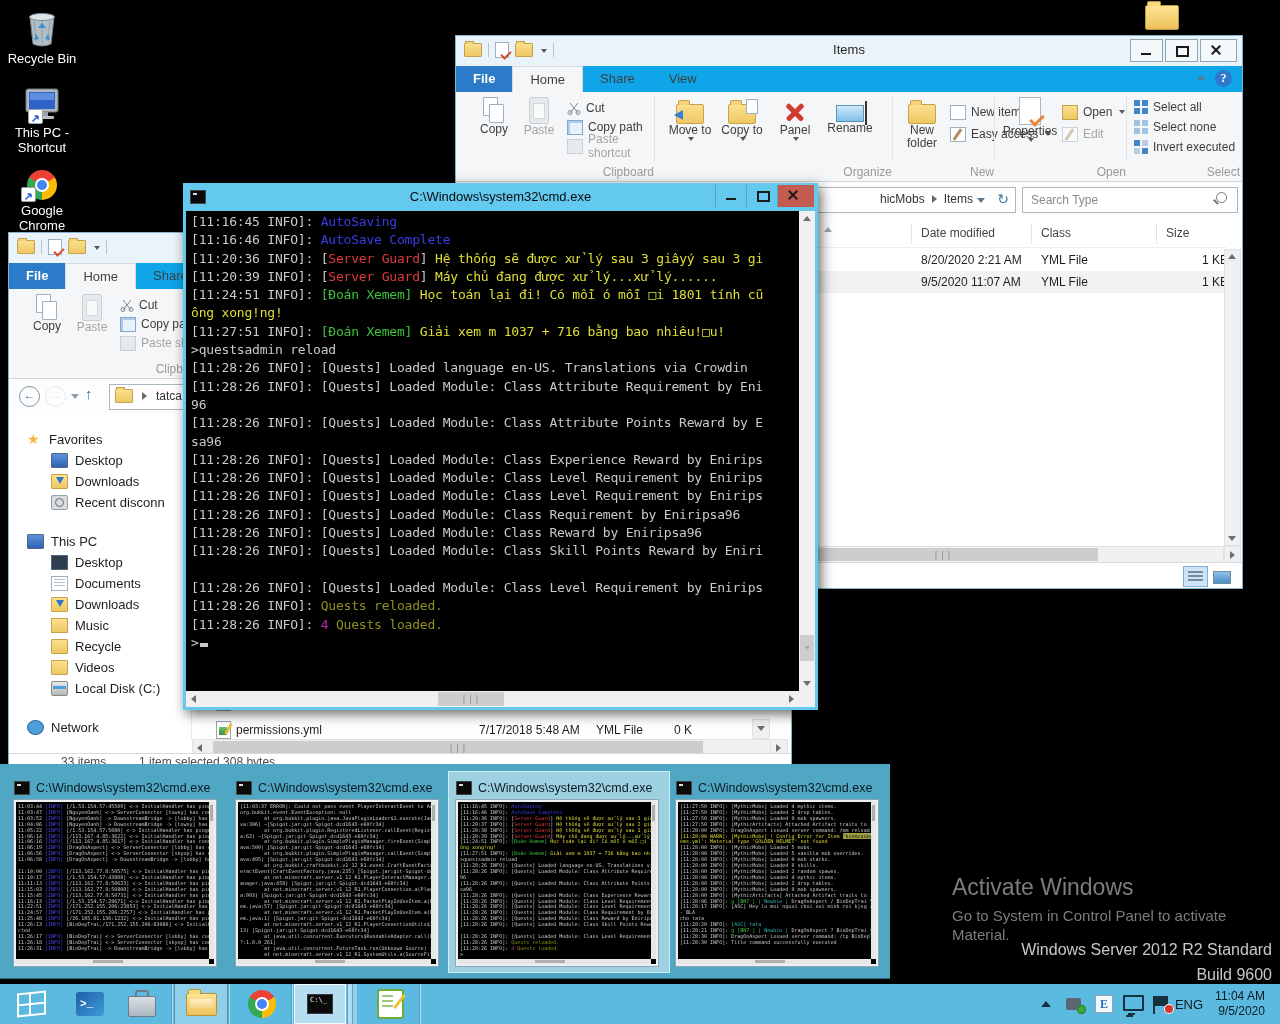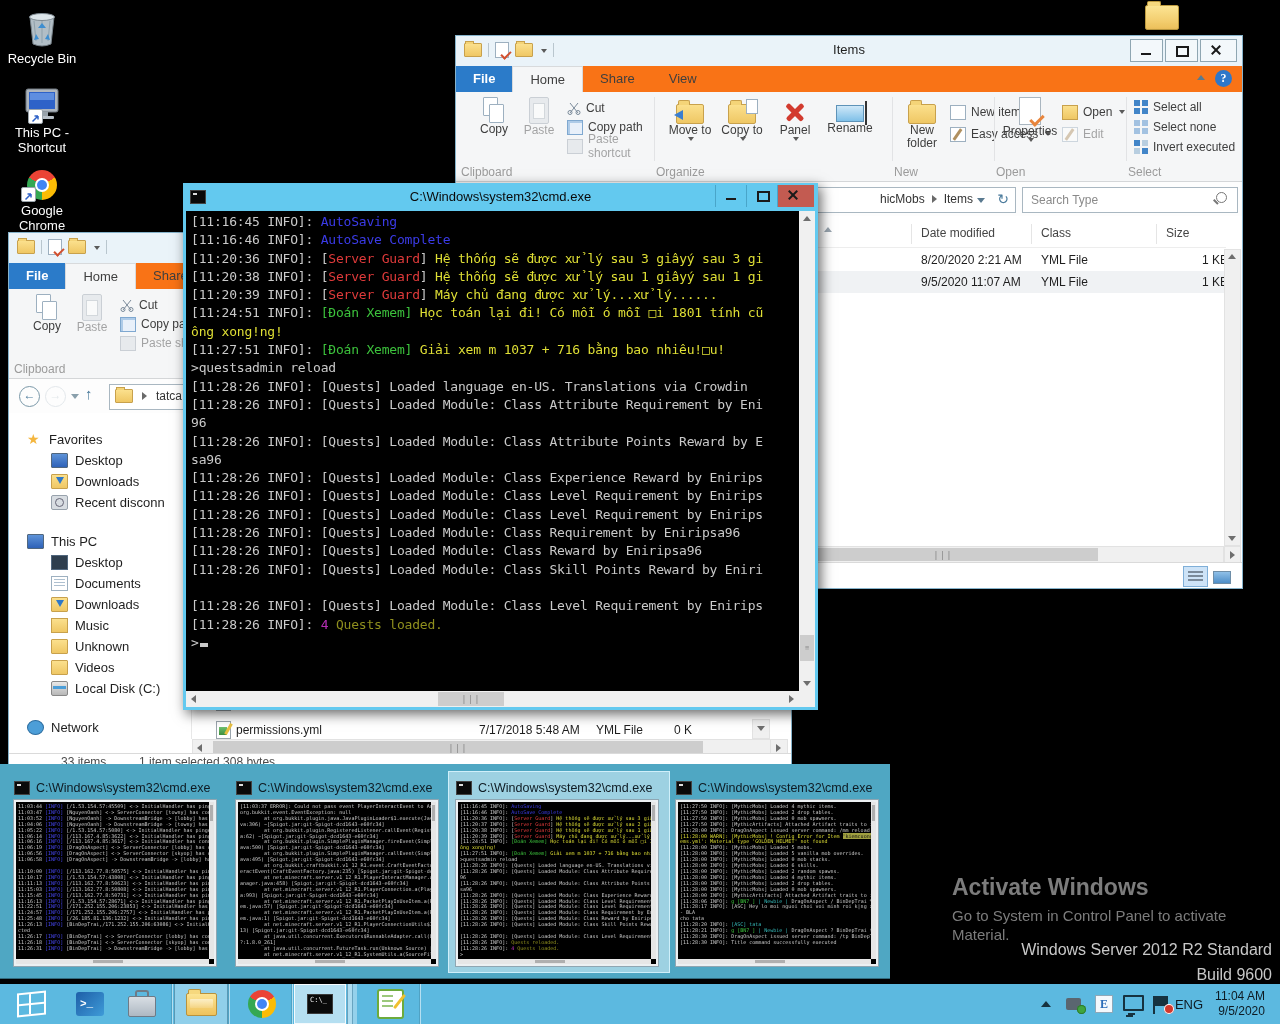--- a/index.html
+++ b/index.html
@@ -33,7 +33,7 @@
   .g-max:after{content:"";position:absolute;left:10px;top:6px;width:9px;height:7px;border:2px solid #1A1A1A}
   .g-x:before,.g-x:after{content:"";position:absolute;left:9px;top:9px;width:12px;height:2px;background:#1A1A1A}
   .g-x:before{transform:rotate(45deg)}.g-x:after{transform:rotate(-45deg)}
-  .tabsrow{position:absolute;left:0;right:0;top:30px;height:26px;background:#f97316;
+  .tabsrow{position:absolute;left:0;right:0;top:30px;height:26px;background:#0ea5e9;
        border-bottom:1px solid #DDE0E2;display:flex;font-size:13px;color:#3F3F3F}
   .tab{padding:5px 17px 0;cursor:default}
   .tab.file{background:#2B7BC9;color:#fff;font-weight:bold}

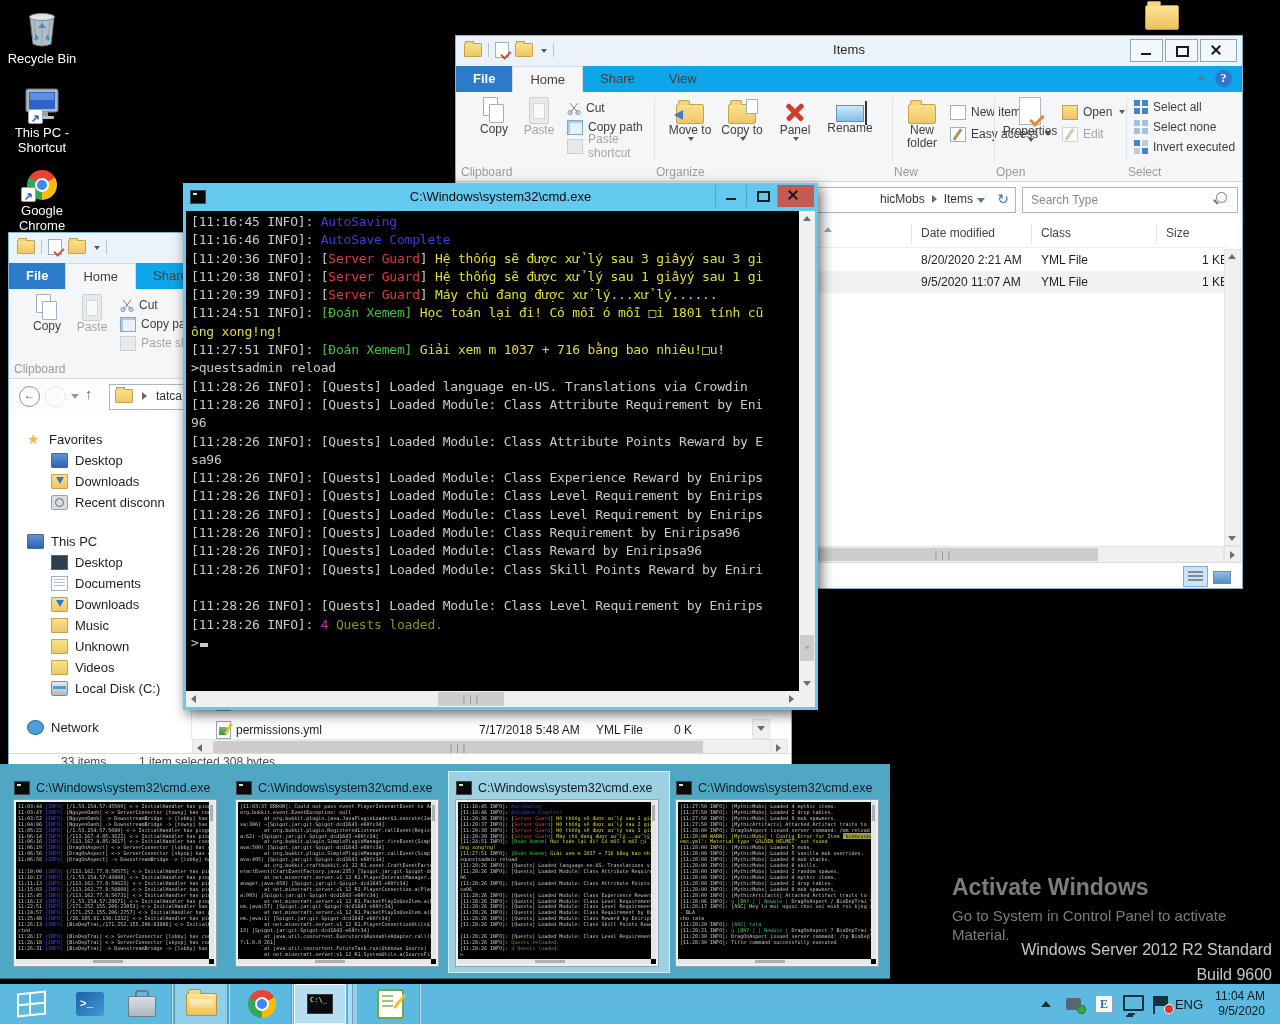--- a/index.html
+++ b/index.html
@@ -41,7 +41,7 @@
   .ribbon{position:absolute;left:0;right:0;top:56px;height:89px;background:#F5F6F7;border-bottom:1px solid #D4D6D8}
   .rgroup{position:absolute;top:0;bottom:0}
   .rsep{position:absolute;top:5px;bottom:20px;width:1px;background:#E2E3E5}
-  .rlabel{position:absolute;bottom:2px;left:0;right:0;text-align:left;font-size:12px;color:#9B9B9B}
+  .rlabel{position:absolute;bottom:2px;left:0;right:0;text-align:right;font-size:12px;color:#9B9B9B}
   .rbig{position:absolute;top:5px;display:flex;flex-direction:column;align-items:center;
        font-size:12px;color:#3E3E3E;line-height:13px;text-align:center}
   .rsmall{position:absolute;display:flex;align-items:center;gap:5px;font-size:12px;color:#3E3E3E;height:18px}

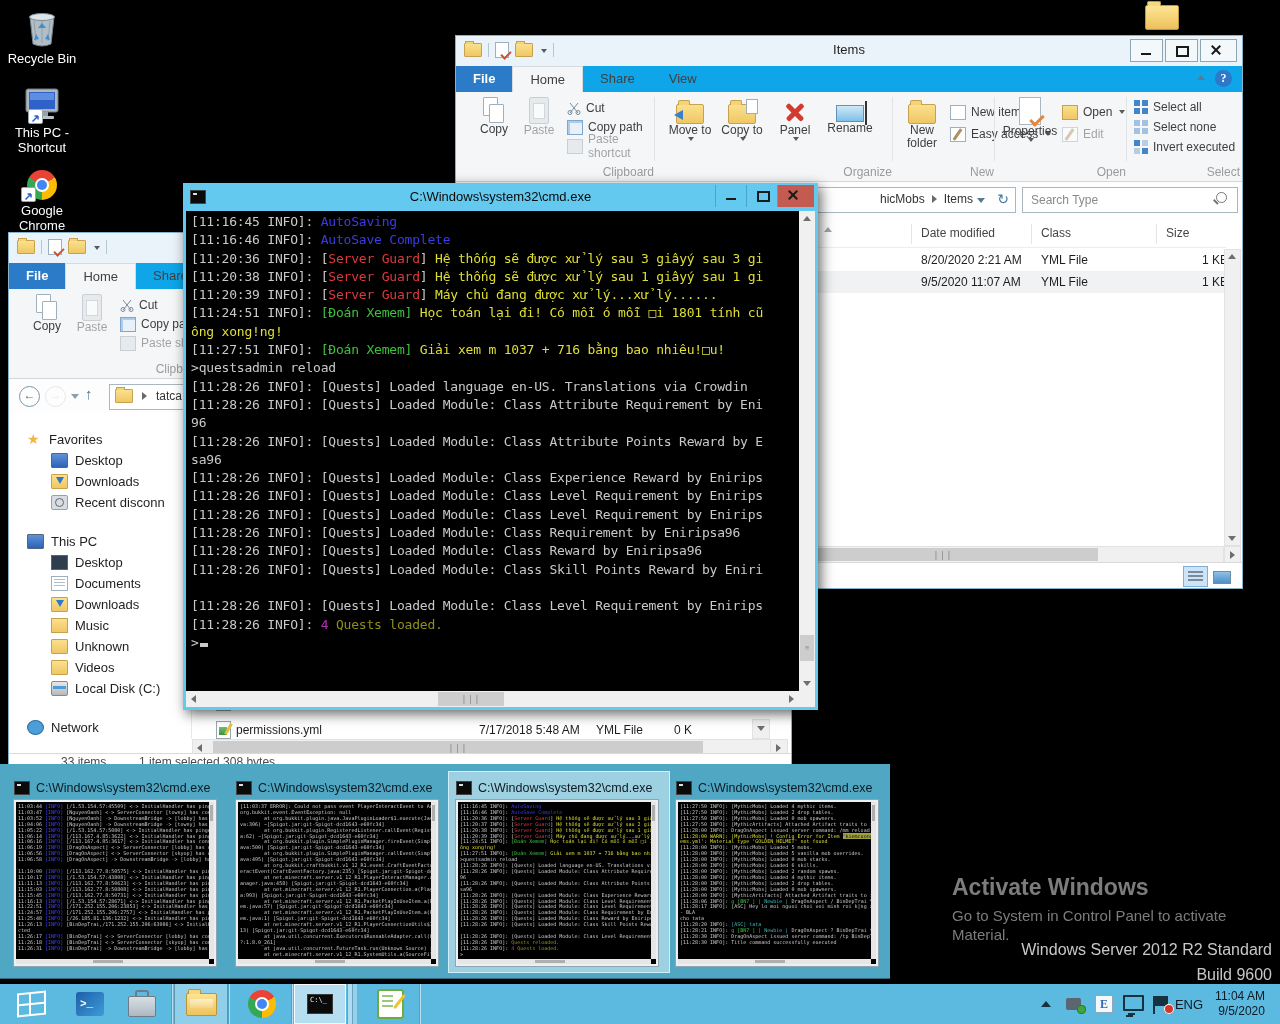--- a/index.html
+++ b/index.html
@@ -614,7 +614,6 @@
         <div class="cline"><span style="color: rgb(201, 201, 201);">[11:16:45 INFO]: </span><span style="color: rgb(59, 59, 232);">AutoSaving</span></div>
         <div class="cline"><span style="color: rgb(201, 201, 201);">[11:16:46 INFO]: </span><span style="color: rgb(59, 59, 232);">AutoSave Complete</span></div>
         <div class="cline"><span style="color: rgb(201, 201, 201);">[11:20:36 INFO]: [</span><span style="color: rgb(223, 58, 58);">Server Guard</span><span style="color: rgb(201, 201, 201);">] </span><span style="color: rgb(223, 223, 53);">Hệ thống sẽ được xử lý sau 3 giâyý sau 3 gi</span></div>
-        <div class="cline"><span style="color: rgb(201, 201, 201);">[11:20:38 INFO]: [</span><span style="color: rgb(223, 58, 58);">Server Guard</span><span style="color: rgb(201, 201, 201);">] </span><span style="color: rgb(223, 223, 53);">Hệ thống sẽ được xử lý sau 1 giâyý sau 1 gi</span></div>
         <div class="cline"><span style="color: rgb(201, 201, 201);">[11:20:39 INFO]: [</span><span style="color: rgb(223, 58, 58);">Server Guard</span><span style="color: rgb(201, 201, 201);">] </span><span style="color: rgb(223, 223, 53);">Máy chủ đang được xử lý...xử lý......</span></div>
         <div class="cline"><span style="color: rgb(201, 201, 201);">[11:24:51 INFO]: </span><span style="color: rgb(60, 194, 60);">[Đoán Xemem] </span><span style="color: rgb(223, 223, 53);">Học toán lại đi! Có mỗi ó mỗi □i 1801 tính cũ</span></div>
         <div class="cline"><span style="color: rgb(223, 223, 53);">ông xong!ng!</span></div>

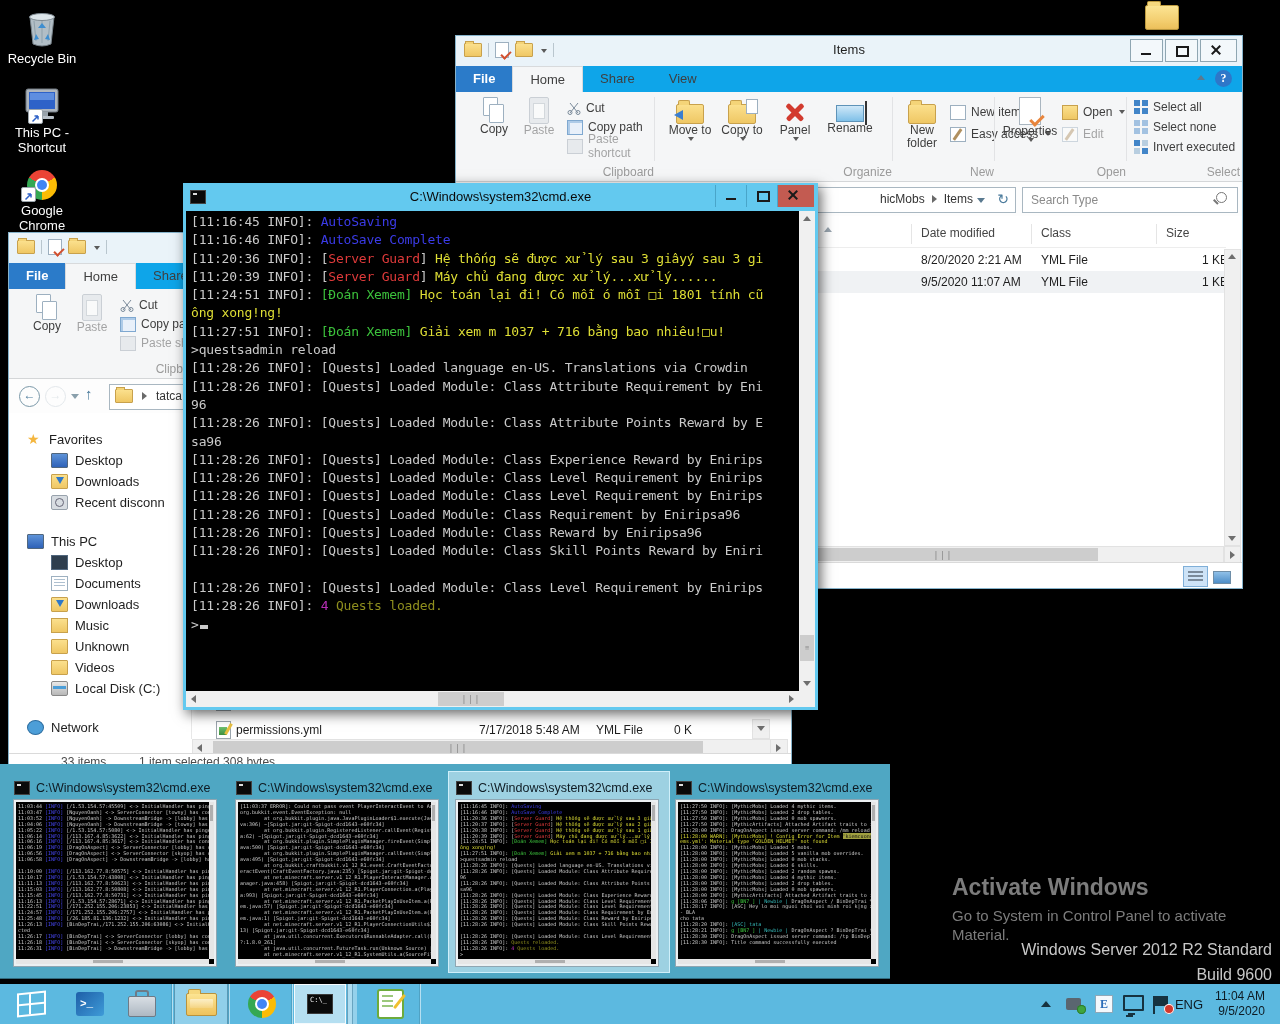--- a/index.html
+++ b/index.html
@@ -632,6 +632,7 @@
         <div class="cline"><span style="color: rgb(201, 201, 201);">[11:28:26 INFO]: [Quests] Loaded Module: Class Skill Points Reward by Eniri</span></div>
         <div class="cline">&nbsp;</div>
         <div class="cline"><span style="color: rgb(201, 201, 201);">[11:28:26 INFO]: [Quests] Loaded Module: Class Level Requirement by Enirips</span></div>
+        <div class="cline"><span style="color: rgb(201, 201, 201);">[11:28:26 INFO]: </span><span style="color: rgb(143, 143, 30);">Quests reloaded.</span></div>
         <div class="cline"><span style="color: rgb(201, 201, 201);">[11:28:26 INFO]: </span><span style="color: rgb(182, 46, 182);">4 </span><span style="color: rgb(143, 143, 30);">Quests loaded.</span></div>
         <div class="cline"><span style="color: rgb(201, 201, 201);">&gt;</span><span class="cursorblk"></span></div>
       </div>

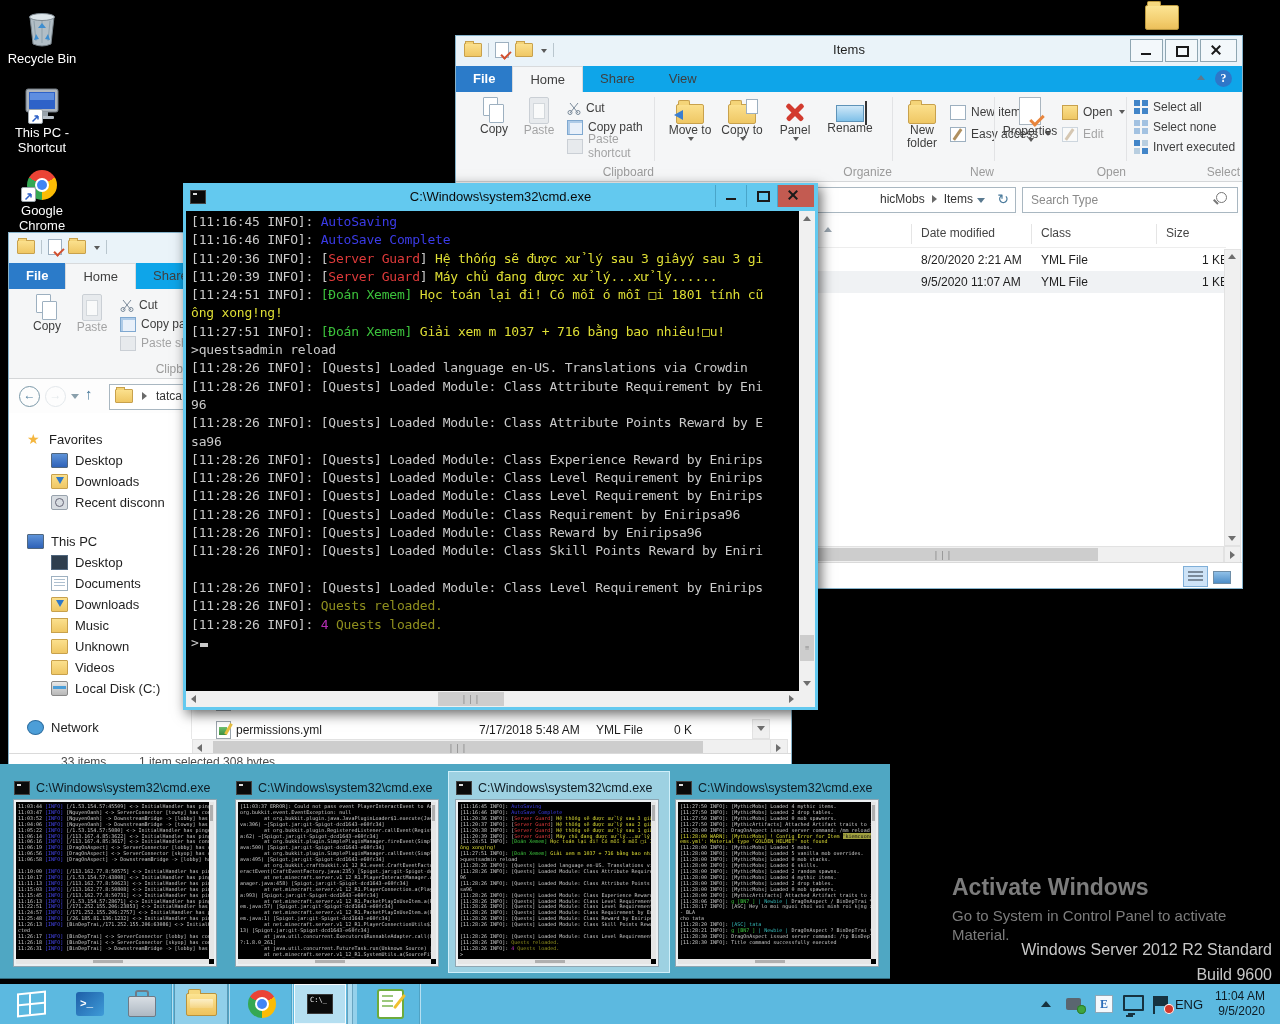--- a/index.html
+++ b/index.html
@@ -549,7 +549,7 @@
         </div>
         <div class="sitem">
           <span class="micon mic-fold"></span>
-          <span>Unknown</span>
+          <span>Recycle</span>
         </div>
         <div class="sitem">
           <span class="micon mic-fold"></span>

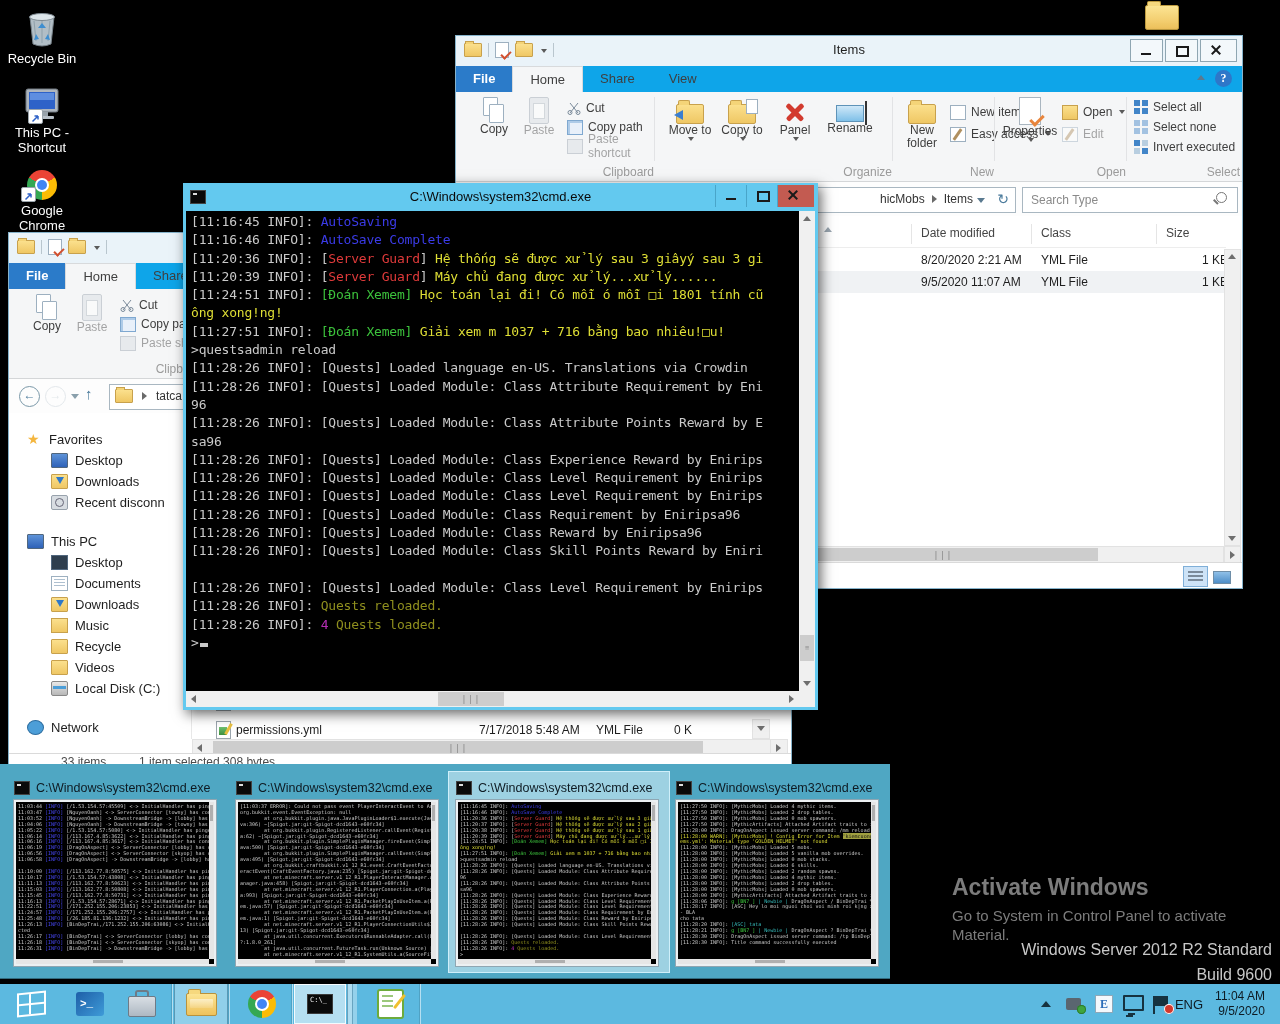--- a/index.html
+++ b/index.html
@@ -810,7 +810,7 @@
 </div>
 
 <div style="position:absolute;left:952px;top:874px;color:#7C7C7C">
-  <div style="font-size:23px;font-weight:700">Activate Windows</div>
+  <div style="font-size:23px;font-weight:400">Activate Windows</div>
   <div style="font-size:15px;margin-top:6px">Go to System in Control Panel to activate</div>
   <div style="font-size:15px;margin-top:2px">Material.</div>
 </div>

